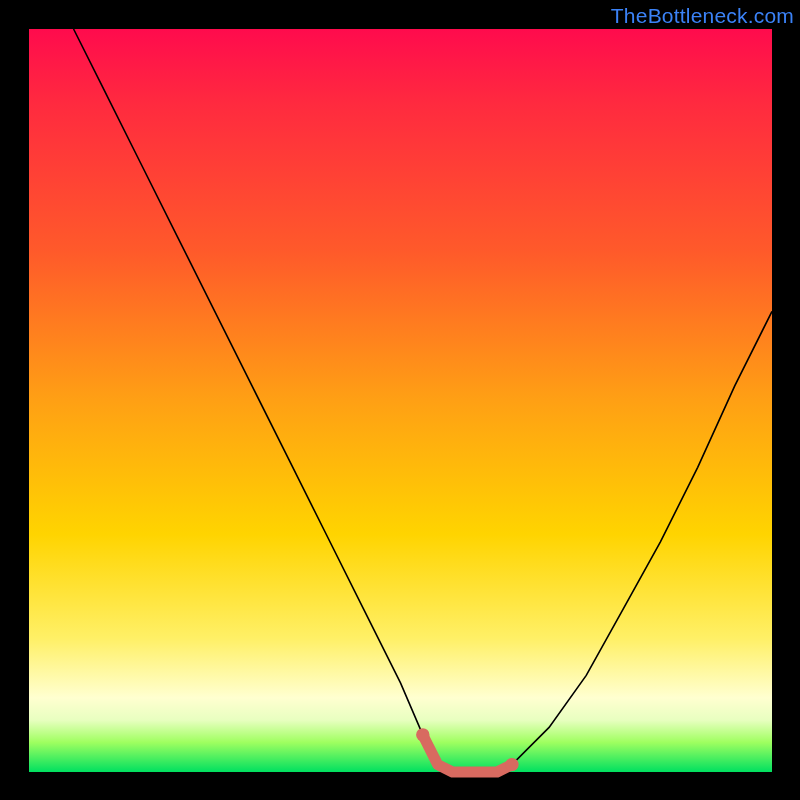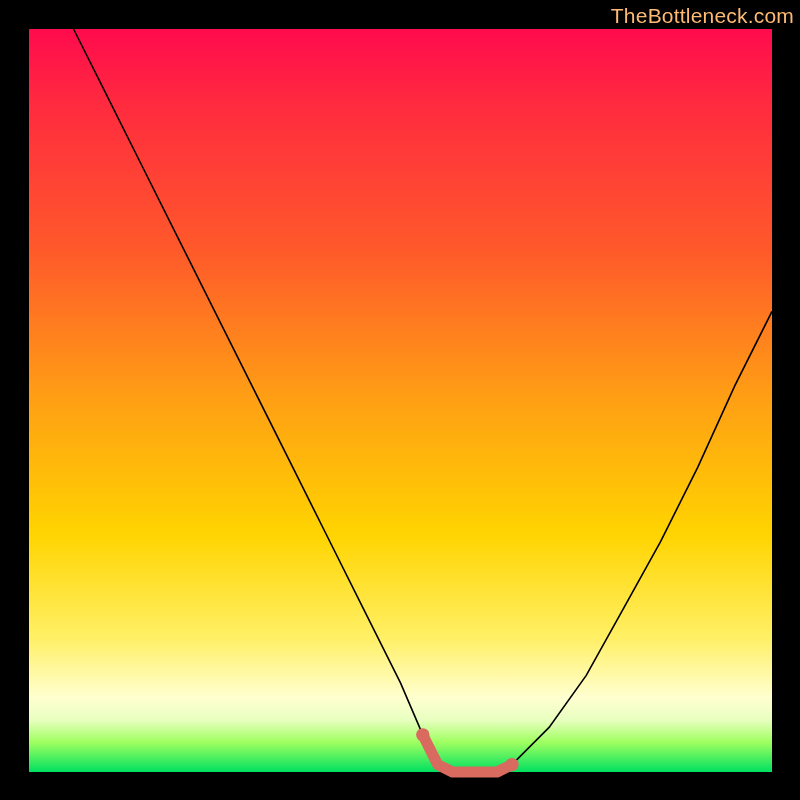--- a/index.html
+++ b/index.html
@@ -42,7 +42,7 @@
     position: absolute;
     top: 4px;
     right: 6px;
-    color: #fdba74;
+    color: #3b82f6;
     font-size: 21px;
     font-weight: 500;
     letter-spacing: 0.2px;

